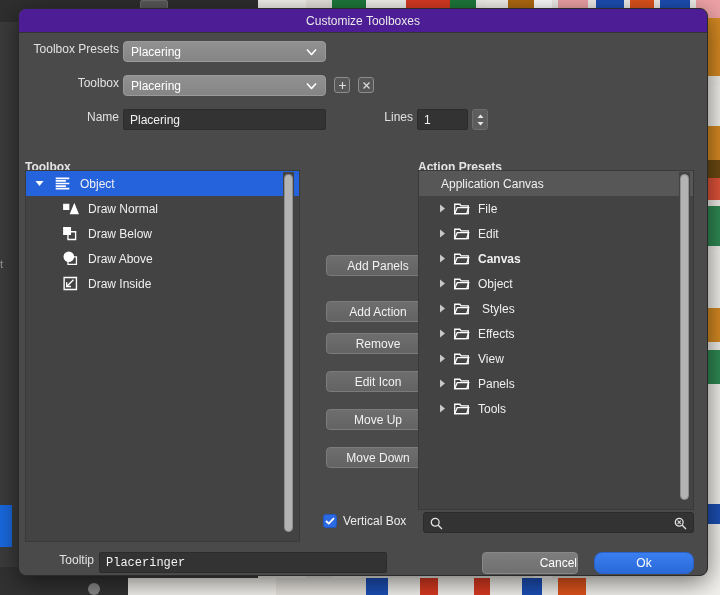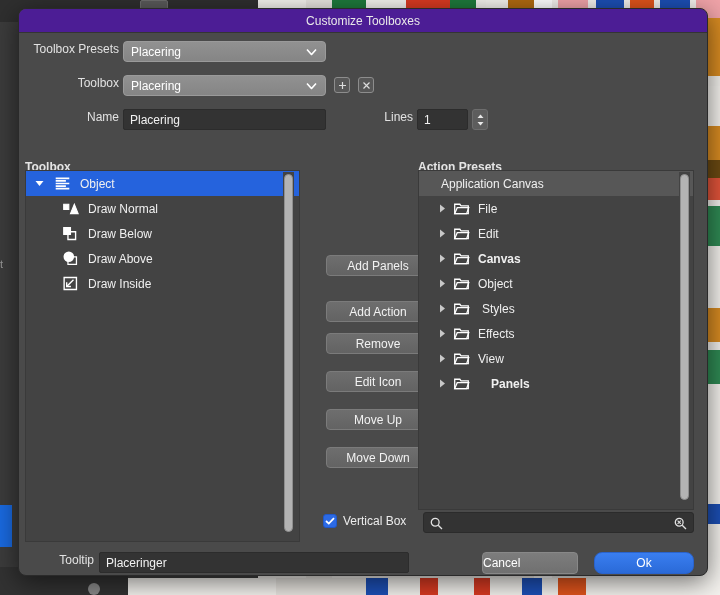--- a/index.html
+++ b/index.html
@@ -455,7 +455,7 @@
               <path d="M2 16 L5 9 H18.5 L16 16 Z" fill="none" stroke="#ffffff" stroke-width="1.5"></path>
             </svg>
           </span>
-          <span style="margin-left: 16px; font-weight: bold;">Panels</span>
+          <span style="margin-left: 3px;">Panels</span>
         </div>
       </div>
   </div>

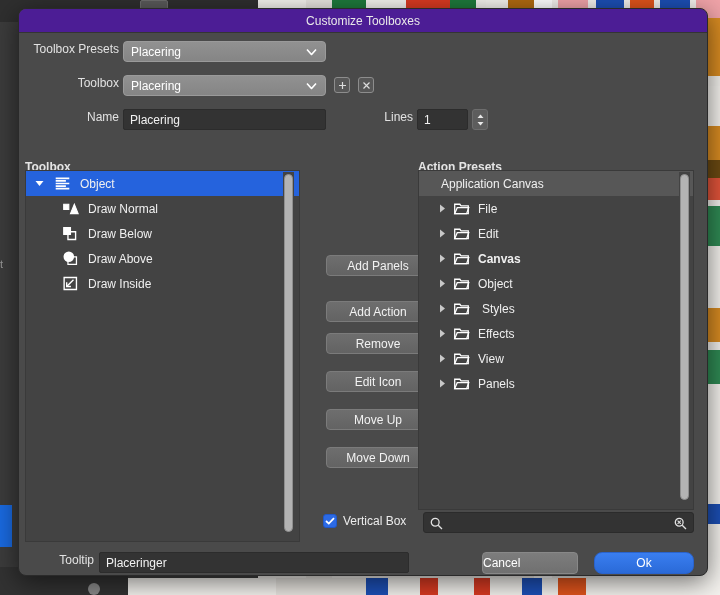--- a/index.html
+++ b/index.html
@@ -457,6 +457,20 @@
           </span>
           <span style="margin-left: 3px;">Panels</span>
         </div>
+        <div class="treerow" style="padding-left: 16px;">
+          <span class="tri">
+            <svg width="7" height="9" viewBox="0 0 7 9">
+              <path d="M1 0.5 L6 4.5 L1 8.5 Z" fill="#c8c8c8"></path>
+            </svg>
+          </span>
+          <span style="width: 22px; display: flex; align-items: center; margin-left: 4px;">
+            <svg viewBox="0 0 20 20" width="17" height="17">
+              <path d="M2 5 H8 L9.5 7 H18 V16 H2 Z" fill="none" stroke="#ffffff" stroke-width="1.5"></path>
+              <path d="M2 16 L5 9 H18.5 L16 16 Z" fill="none" stroke="#ffffff" stroke-width="1.5"></path>
+            </svg>
+          </span>
+          <span style="margin-left: 3px;">Tools</span>
+        </div>
       </div>
   </div>
   <div class="scroll-track" style="position:absolute;left:660px;top:163px;height:336px;">

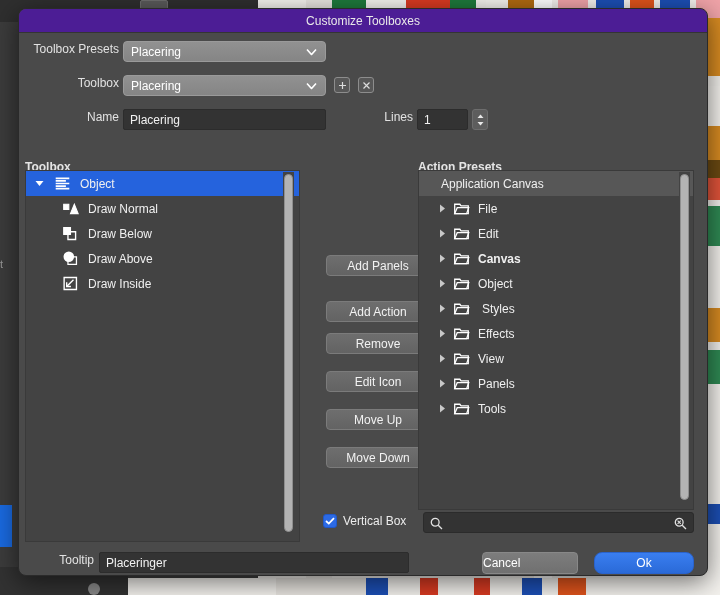--- a/index.html
+++ b/index.html
@@ -500,7 +500,7 @@
   </div>
 
   <div style="position:absolute;left:30px;top:544px;width:45px;" class="lbl">Tooltip</div>
-  <div class="textfield" style="position:absolute;left:80px;top:543px;width:310px;">
+  <div class="textfield" style="position:absolute;left:80px;top:543px;width:288px;font-family:Liberation Mono, monospace;">
     <span>Placeringer</span>
   </div>
 

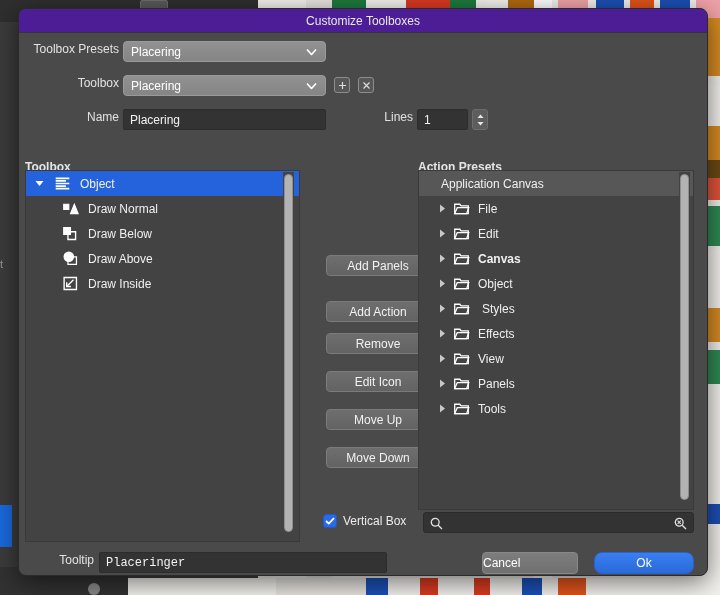--- a/index.html
+++ b/index.html
@@ -141,7 +141,7 @@
     background: linear-gradient(#7d7d7d, #707070);
     border: 1px solid #888; border-radius: 4px;
     color: #fff; font-size: 12px;
-    display: flex; align-items: center; justify-content: flex-start;
+    display: flex; align-items: center; justify-content: flex-end;
   }
   .btn-ok {
     position: absolute; height: 22px;

